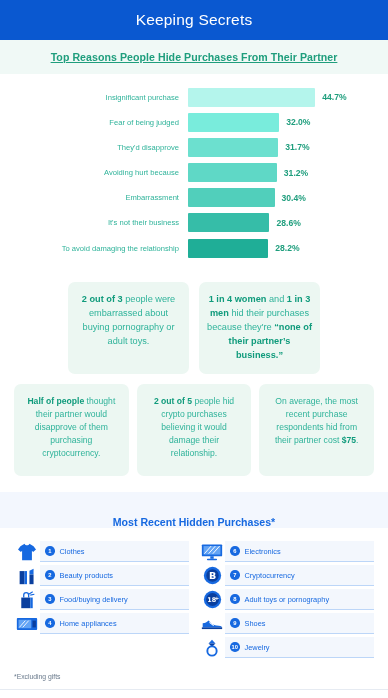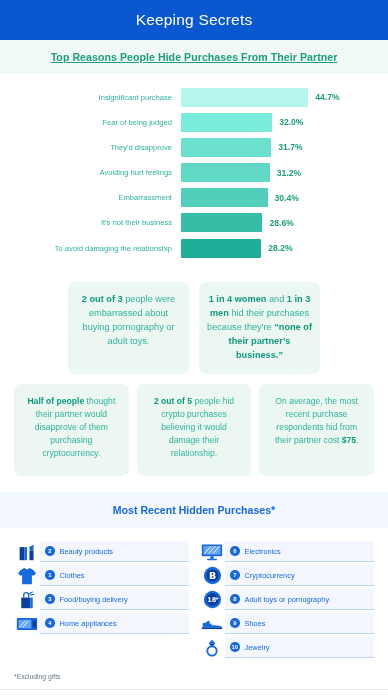--- a/index.html
+++ b/index.html
@@ -30,7 +30,7 @@
   }
 
   
-  .chart { padding: 12px 0 6px 5px; }
+  .chart { padding: 12px 0 6px 12px; }
   .bar-row { display: flex; align-items: center; height: 22px; margin-bottom: 3.2px; }
   .bar-label {
     width: 176px; text-align: right; padding-right: 9px;

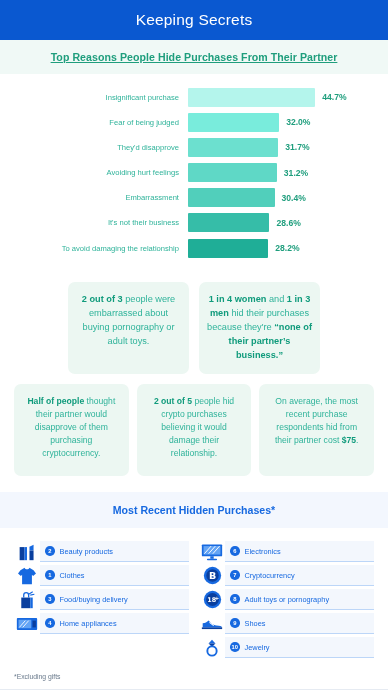--- a/index.html
+++ b/index.html
@@ -139,7 +139,7 @@
         </div>
       </div>
       <div class="bar-row">
-        <div class="bar-label">Avoiding hurt feelings</div>
+        <div class="bar-label">Avoiding hurt because</div>
         <div class="bar-track">
           <div class="bar" style="width: 88.8522px; background: rgb(95, 216, 198);"></div>
           <div class="bar-val">31.2%</div>

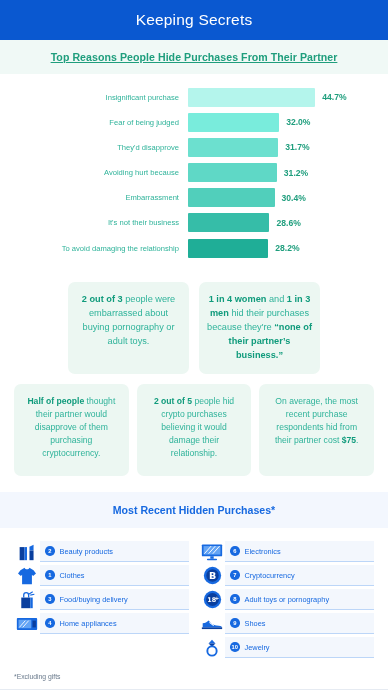--- a/index.html
+++ b/index.html
@@ -64,7 +64,7 @@
   
   .blue-band {
     height: 36px; background: #f3f7fe; margin-top: 16px;
-    display: flex; align-items: center; justify-content: center;
+    display: flex; align-items: flex-end; justify-content: center;
   }
   .blue-band .t {
     color: #1769e0; font-size: 10.6px; font-weight: bold;

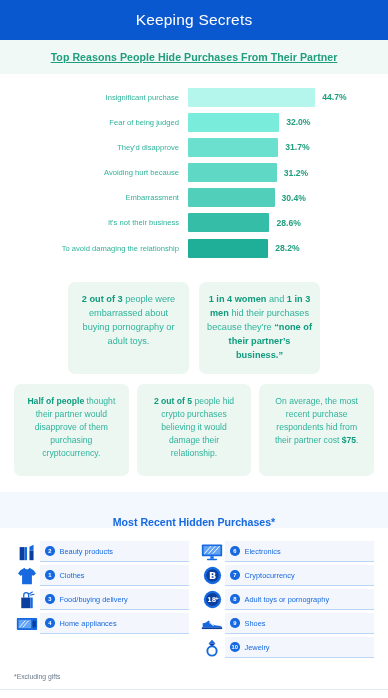--- a/index.html
+++ b/index.html
@@ -187,6 +187,17 @@
         <div class="item">
           <div class="item-icon">
             <svg width="20" height="18" viewBox="0 0 24 22">
+              <path d="M9 1 L4 4 L1 8 L4.5 11 L6 9.5 V21 H18 V9.5 L19.5 11 L23 8 L20 4 L15 1 C14 3.5 10 3.5 9 1z" fill="#1769e0"></path>
+            </svg>
+          </div>
+          <div class="item-body">
+            <div class="num">1</div>
+            <div class="item-label">Clothes</div>
+          </div>
+        </div>
+        <div class="item">
+          <div class="item-icon">
+            <svg width="20" height="18" viewBox="0 0 24 22">
               <rect x="3" y="5" width="6" height="16" fill="#0a3f9e"></rect>
               <rect x="9" y="5" width="3" height="16" fill="#1769e0"></rect>
               <rect x="15" y="9" width="5" height="12" fill="#0a3f9e"></rect>
@@ -196,17 +207,6 @@
           <div class="item-body">
             <div class="num">2</div>
             <div class="item-label">Beauty products</div>
-          </div>
-        </div>
-        <div class="item">
-          <div class="item-icon">
-            <svg width="20" height="18" viewBox="0 0 24 22">
-              <path d="M9 1 L4 4 L1 8 L4.5 11 L6 9.5 V21 H18 V9.5 L19.5 11 L23 8 L20 4 L15 1 C14 3.5 10 3.5 9 1z" fill="#1769e0"></path>
-            </svg>
-          </div>
-          <div class="item-body">
-            <div class="num">1</div>
-            <div class="item-label">Clothes</div>
           </div>
         </div>
         <div class="item">

